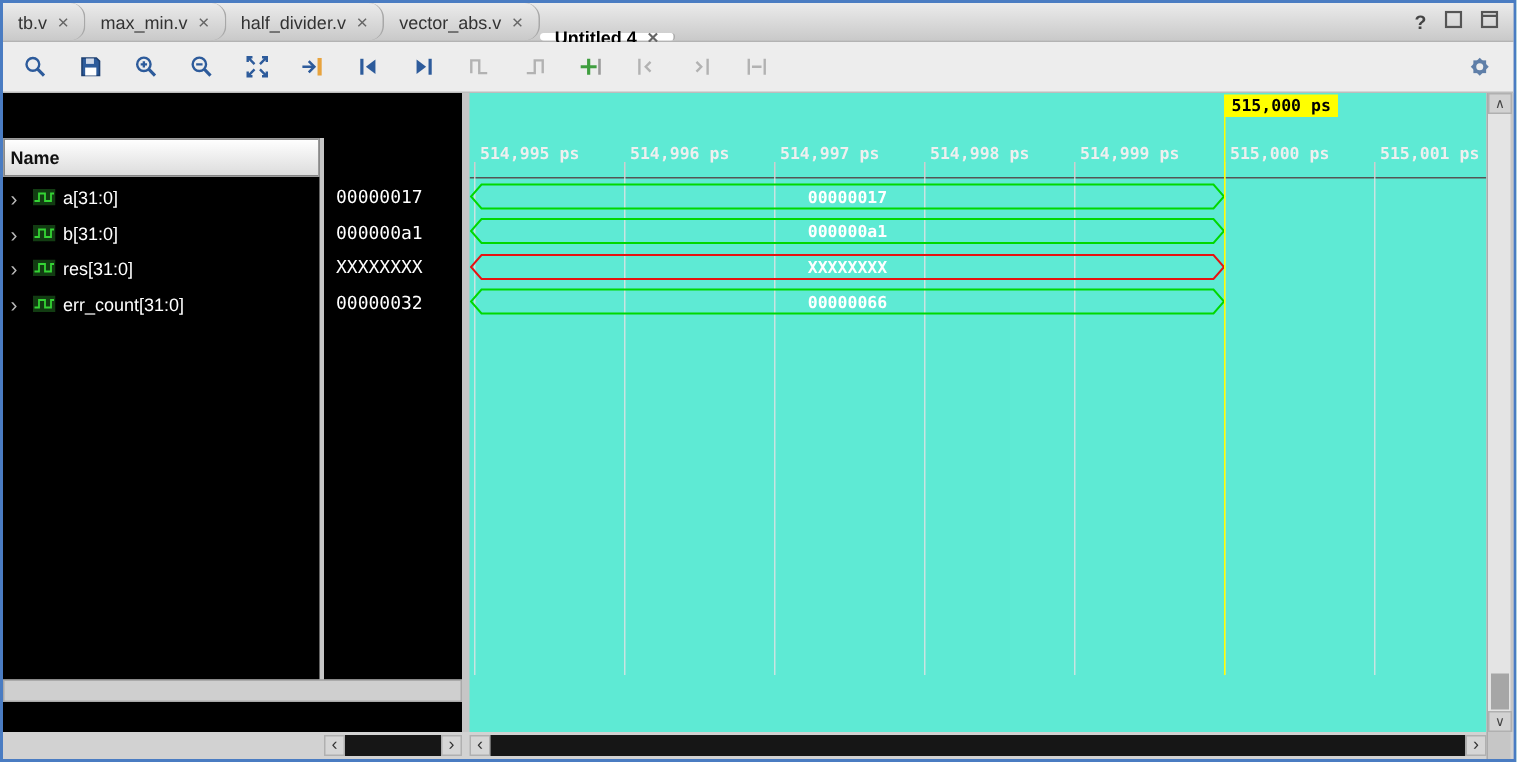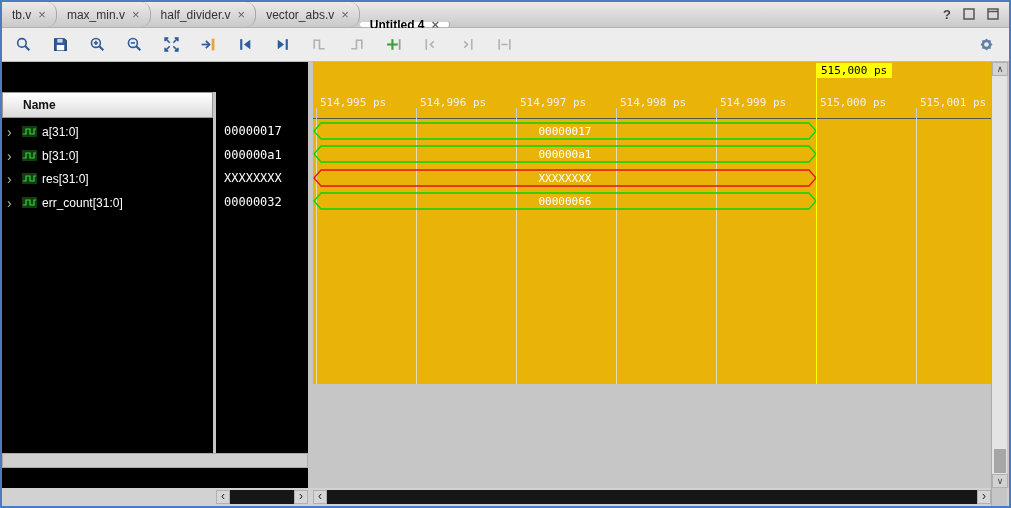--- a/index.html
+++ b/index.html
@@ -46,7 +46,7 @@
   .left-gray-band { position:absolute; left:0; top:391px; width:306px; height:15px; background:#cfcfcf; border:1px solid #aaa; }
 
   
-  .wave-panel { position:absolute; left:311px; top:0; width:678px; height:322px; background:#eab308; overflow:hidden; }
+  .wave-panel { position:absolute; left:311px; top:0; width:678px; height:426px; background:#5eead4; overflow:hidden;font-weight:bold; }
   .cursor-chip { position:absolute; left:503px; top:1px; background:#ffff00; color:#000;
                  font-family:"DejaVu Sans Mono",monospace; font-size:11px; padding:1px 5px; z-index:3; }
   .wave-svg { position:absolute; left:0; top:0; }

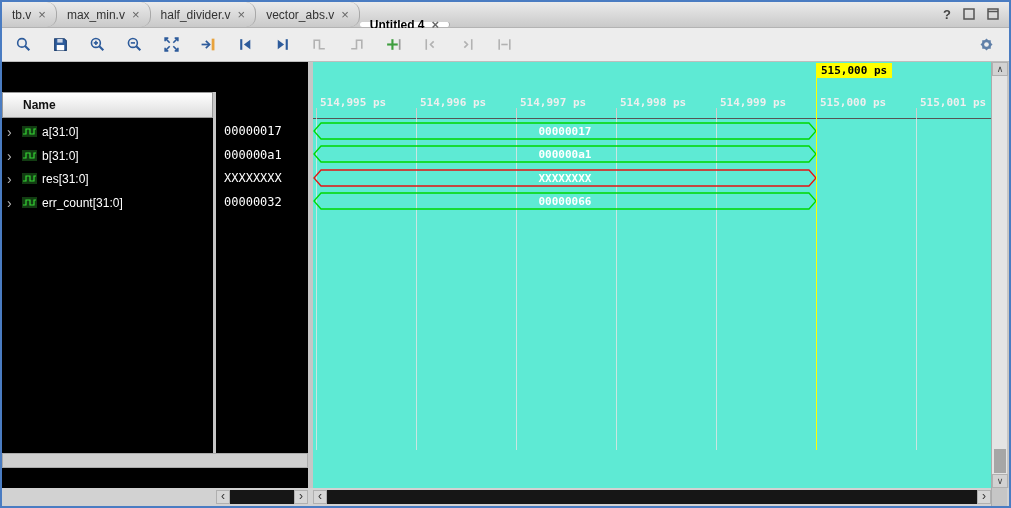--- a/index.html
+++ b/index.html
@@ -32,7 +32,7 @@
   .left-header { position:absolute; left:0; top:30px; width:306px; height:26px; }
   .hdr-cell { position:absolute; top:0; height:26px; background:linear-gradient(#ffffff,#dcdcdc);
               border:1px solid #9a9a9a; font-size:12px; font-weight:bold; color:#111;
-              line-height:24px; padding-left:20px; }
+              line-height:24px; padding-left:4px; }
   .hdr-name { left:0; width:211px; }
   .hdr-value { left:214px; width:92px; }
   .col-splitter { position:absolute; left:211px; top:30px; width:3px; height:361px; background:#c6c6c6; }

